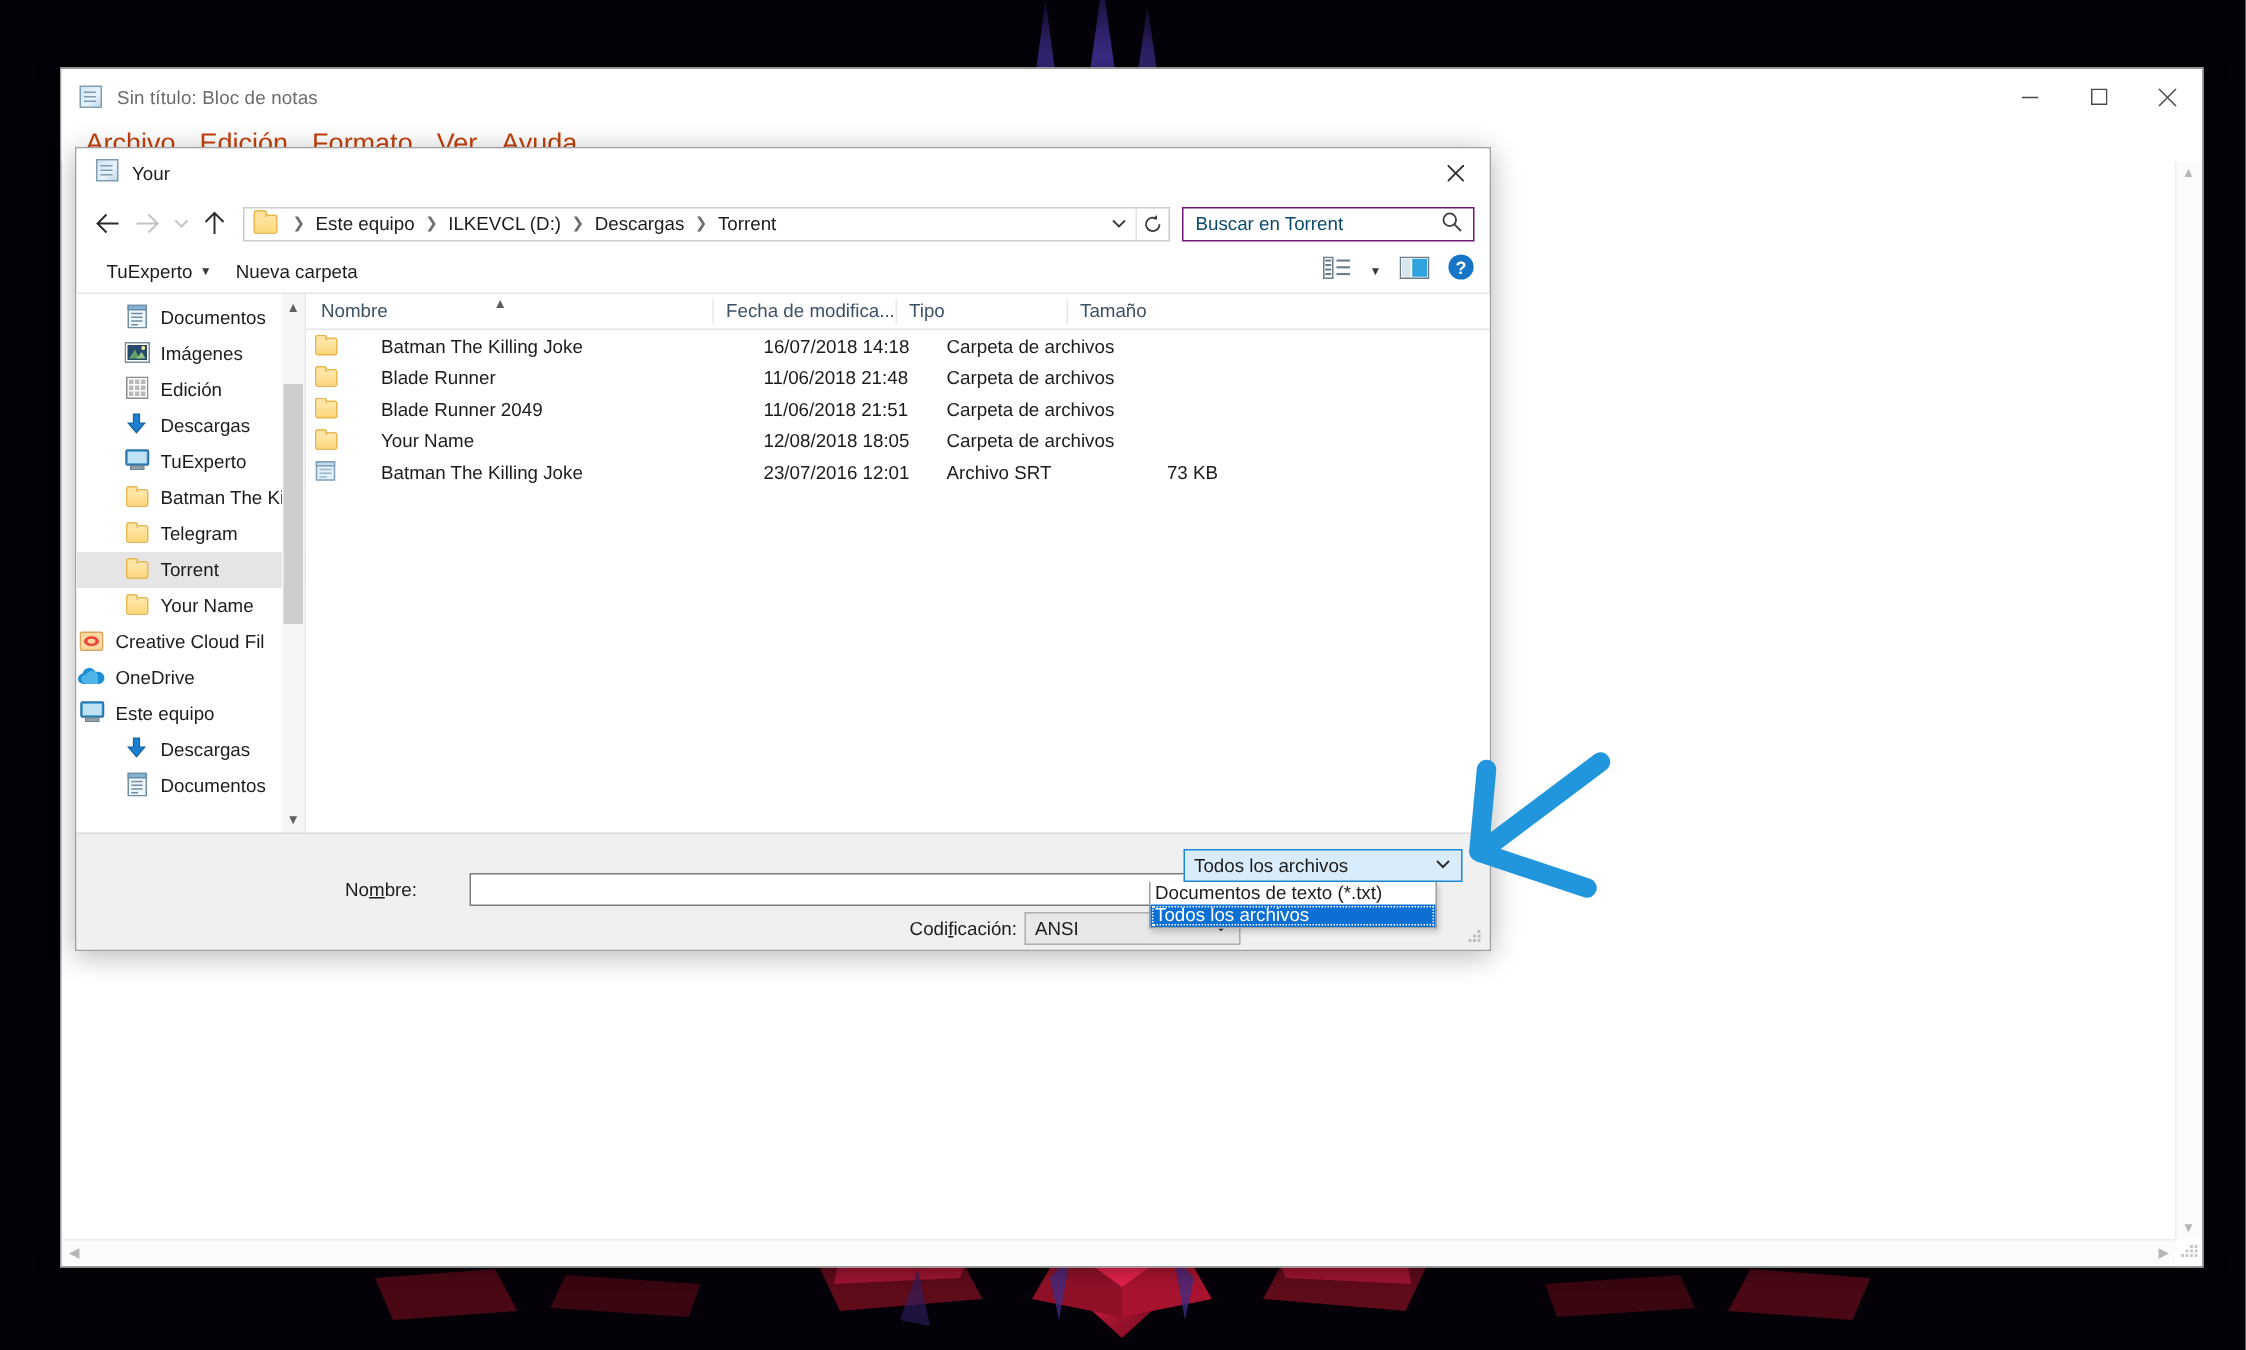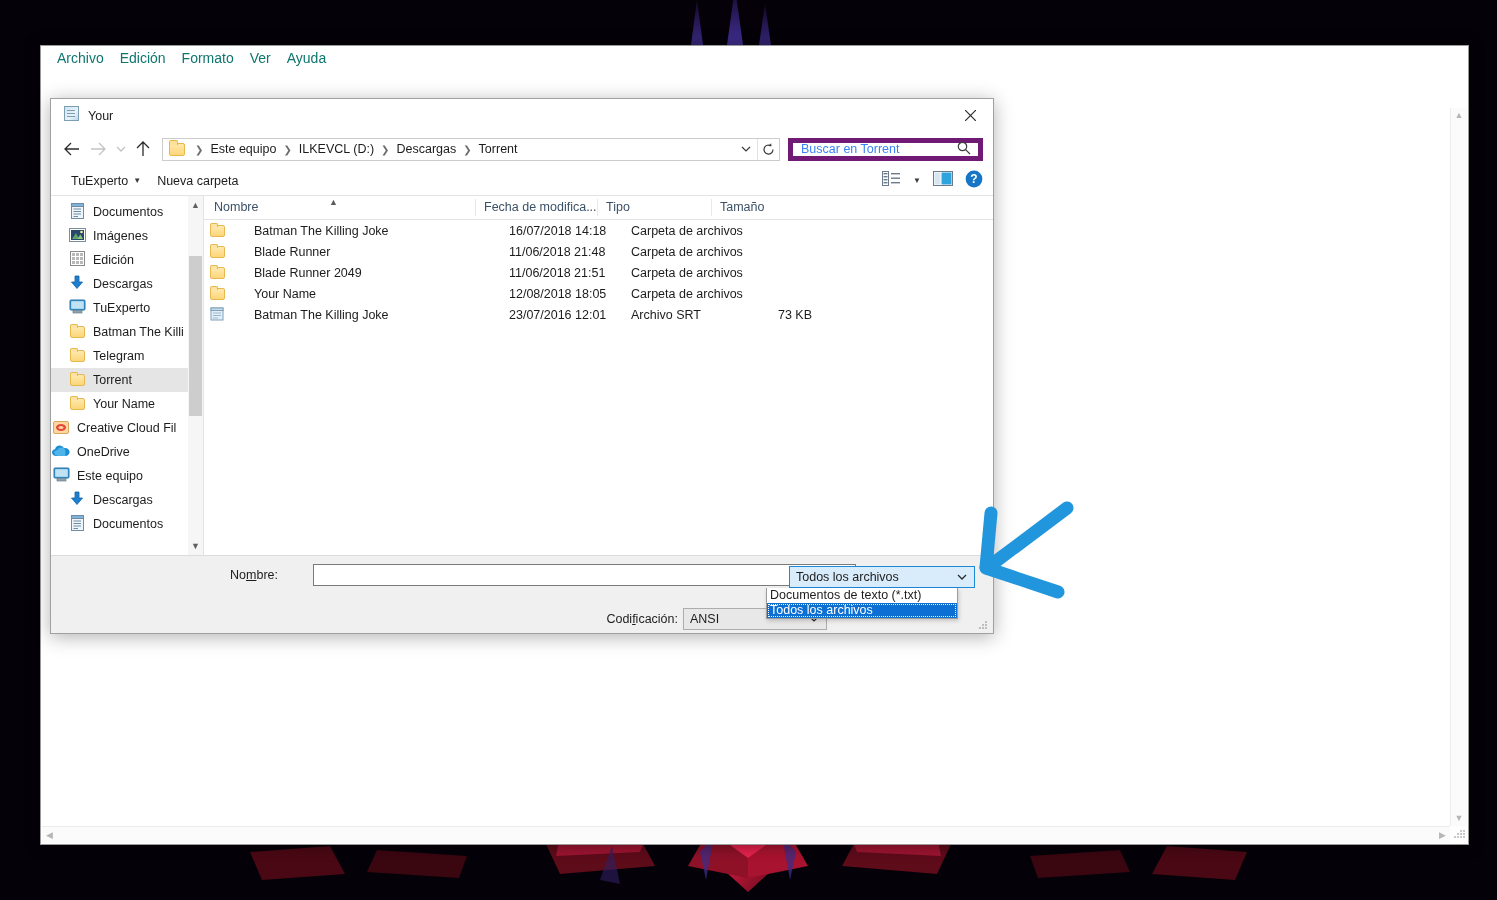--- a/index.html
+++ b/index.html
@@ -353,6 +353,28 @@
 
 <div id="notepad">
 
+  <div id="np-titlebar">
+    <span class="np-icon"><span class="notepad-glyph"></span></span>
+    <span id="np-title-text">Sin título: Bloc de notas</span>
+    <div class="win-btns">
+      <div class="win-btn">
+        <svg width="11" height="11" viewBox="0 0 11 11">
+            <line x1="0" y1="6" x2="11" y2="6" stroke="currentColor" stroke-width="1"></line>
+          </svg>
+      </div>
+      <div class="win-btn">
+        <svg width="11" height="11" viewBox="0 0 11 11">
+            <rect x="0.5" y="0.5" width="10" height="10" fill="none" stroke="currentColor" stroke-width="1"></rect>
+          </svg>
+      </div>
+      <div class="win-btn">
+        <svg width="12" height="12" viewBox="0 0 12 12">
+            <line x1="0" y1="0" x2="12" y2="12" stroke="currentColor" stroke-width="1"></line>
+            <line x1="12" y1="0" x2="0" y2="12" stroke="currentColor" stroke-width="1"></line>
+          </svg>
+      </div>
+    </div>
+  </div>
 
   <div id="np-menubar">
     <span class="mi">Archivo</span>

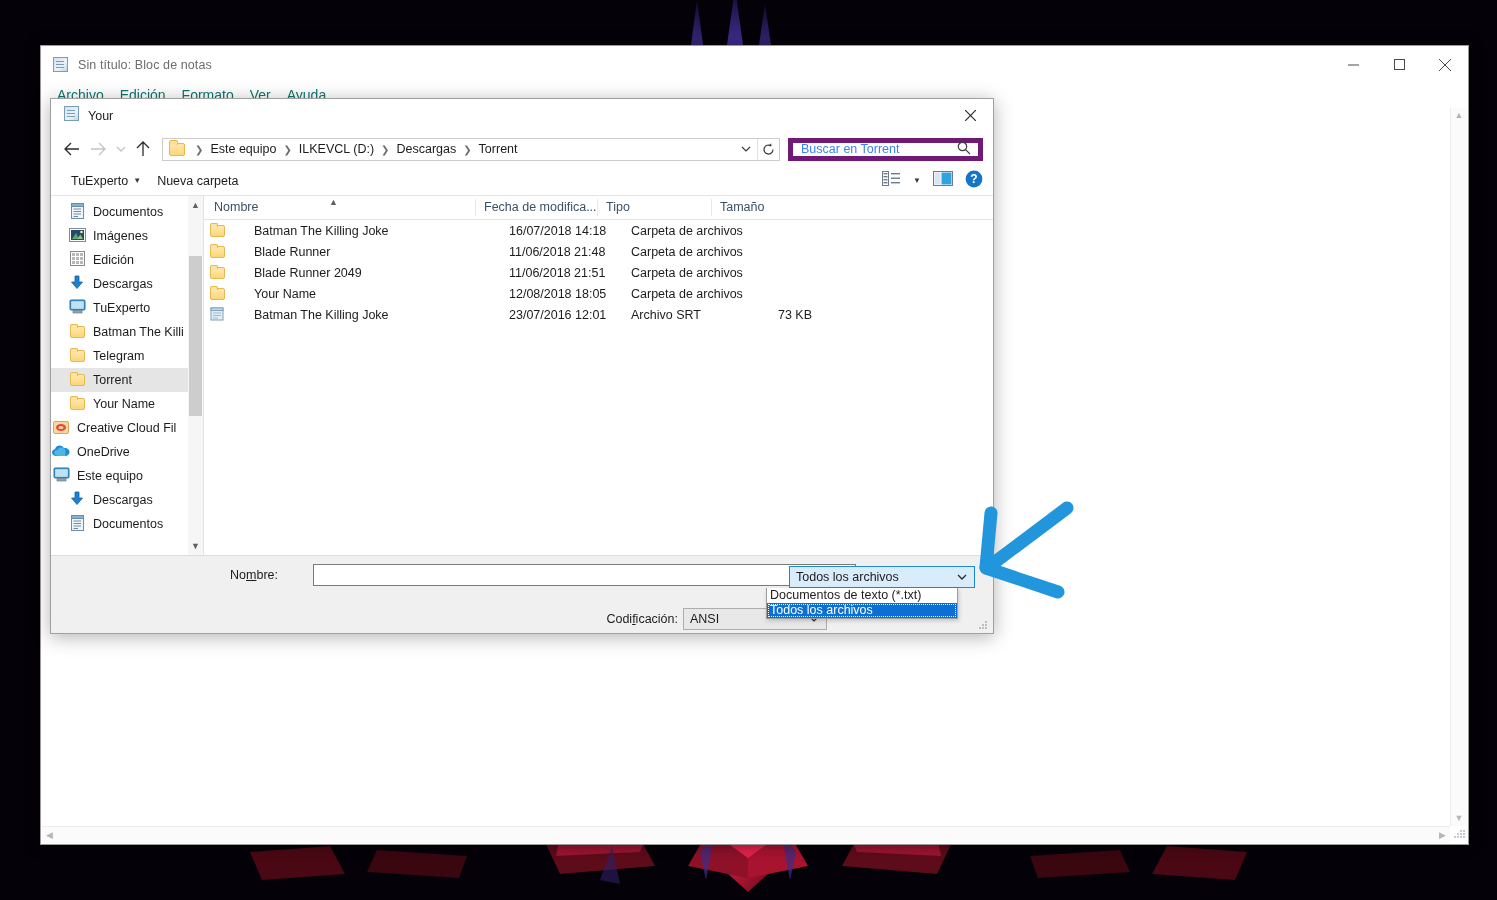--- a/index.html
+++ b/index.html
@@ -66,7 +66,7 @@
     display: flex; align-items: center;
     padding-left: 8px;
     background: #ffffff;
-    font-size: 14px; color: #0f766e;
+    font-size: 18px; color: #c2410c;
   }
   #np-menubar .mi { padding: 2px 8px; }
 

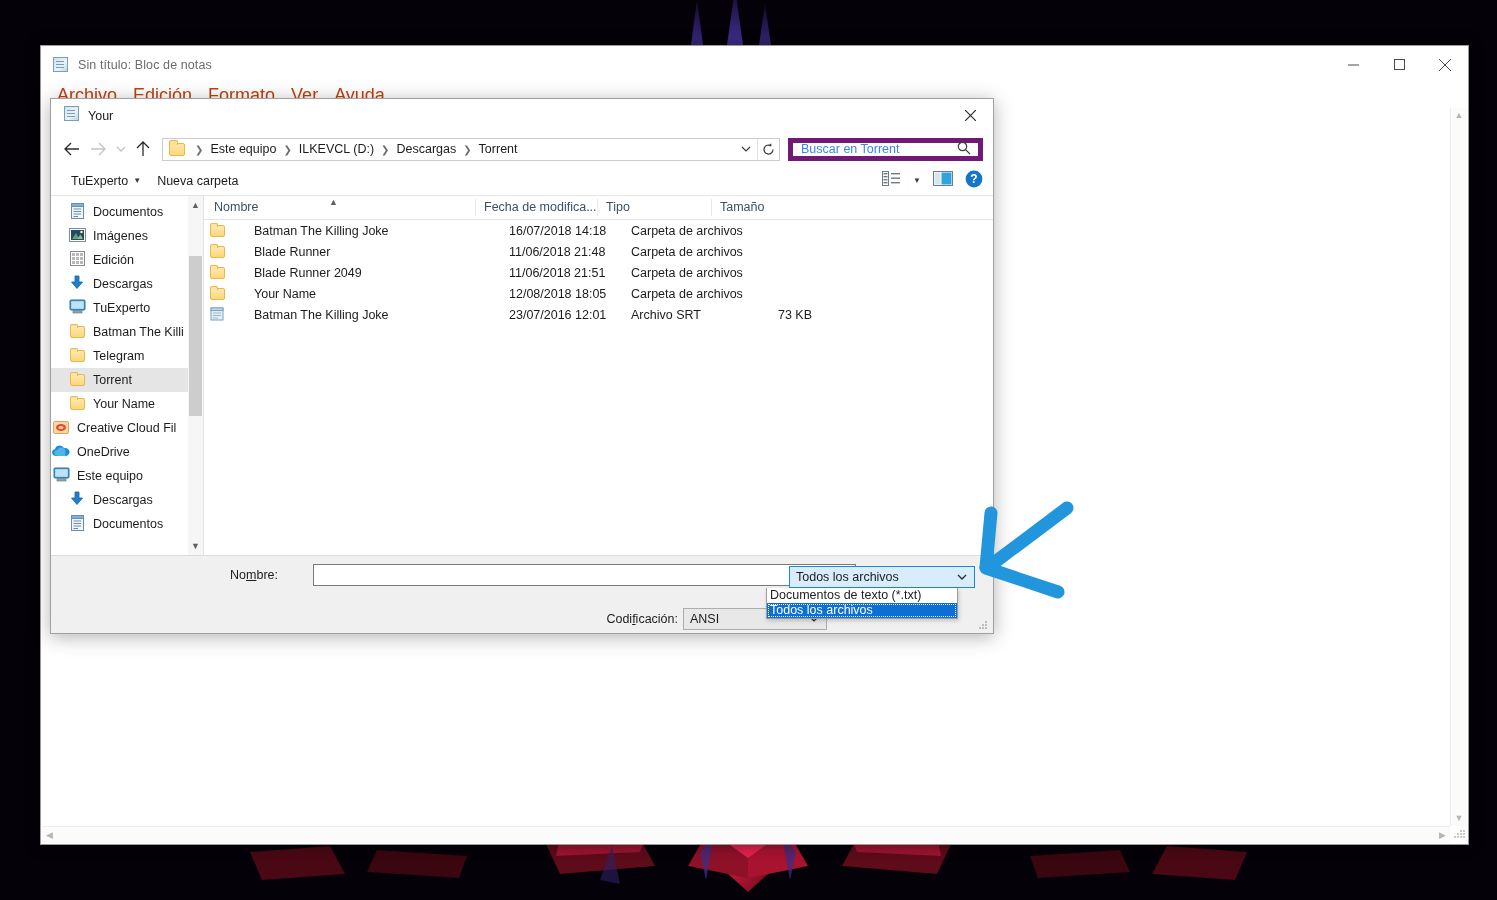--- a/index.html
+++ b/index.html
@@ -157,9 +157,9 @@
   #crumb-refresh { border-left: 1px solid #e2e2e2; }
   #searchbox {
     width: 195px; height: 23px; margin-left: 8px;
-    border: 5px solid #701a75; background: #fff;
+    border: 1px solid #701a75; background: #fff;
     display: flex; align-items: center;
-    font-size: 12.5px; color: #3b82f6;
+    font-size: 12.5px; color: #0c4a6e;
   }
   #searchbox .ph { padding-left: 8px; flex: 1; }
   #searchbox .mag { padding-right: 7px; color: #3d3d3d; }

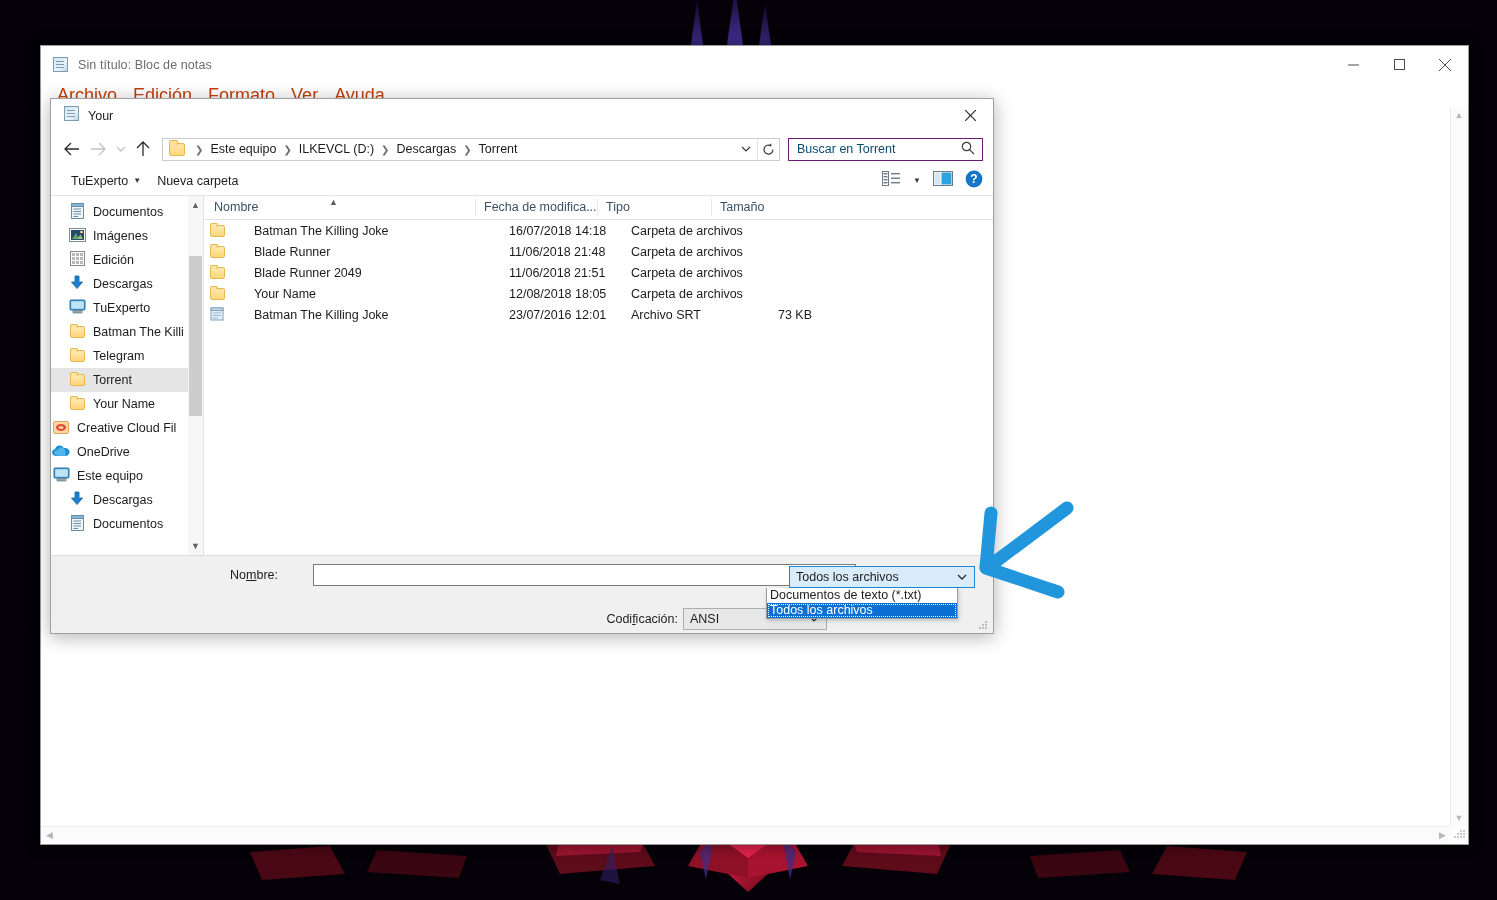--- a/index.html
+++ b/index.html
@@ -200,7 +200,7 @@
   }
   .side-row .s-label { white-space: nowrap; overflow: hidden; }
   .side-row .pin { margin-left: auto; color: #8c9aa5; font-size: 11px; flex: none; }
-  .indent1 { padding-left: 16px; }
+  .indent1 { padding-left: 30px; }
 
   .fold { width: 15px; height: 12px;
     background: linear-gradient(#ffe9b0,#fcd679);

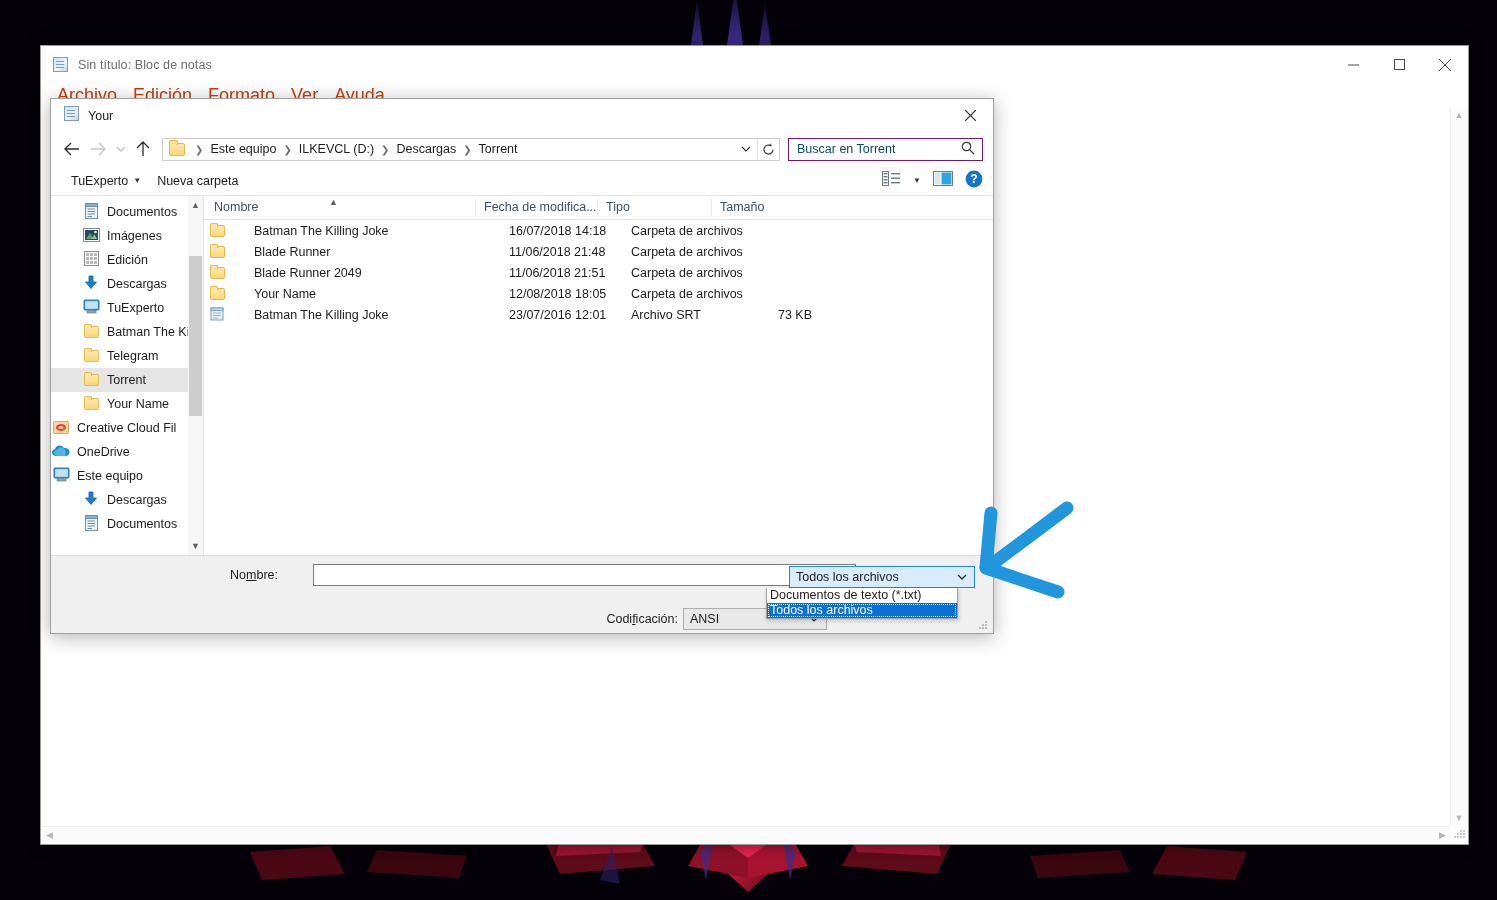--- a/index.html
+++ b/index.html
@@ -254,7 +254,7 @@
     background: #f0f0f0; border-top: 1px solid #dcdcdc;
   }
   .brow { display: flex; align-items: center; }
-  #row-name { position: absolute; left: 0; top: 8px; width: 100%; gap: 30px; }
+  #row-name { position: absolute; left: 0; top: 26px; width: 100%; gap: 30px; }
   #row-enc  { position: absolute; left: 0; top: 52px; width: 100%; }
   .blabel { font-size: 12.5px; color: #1c1c1c; text-align: right; }
   #name-label { width: 227px; }

